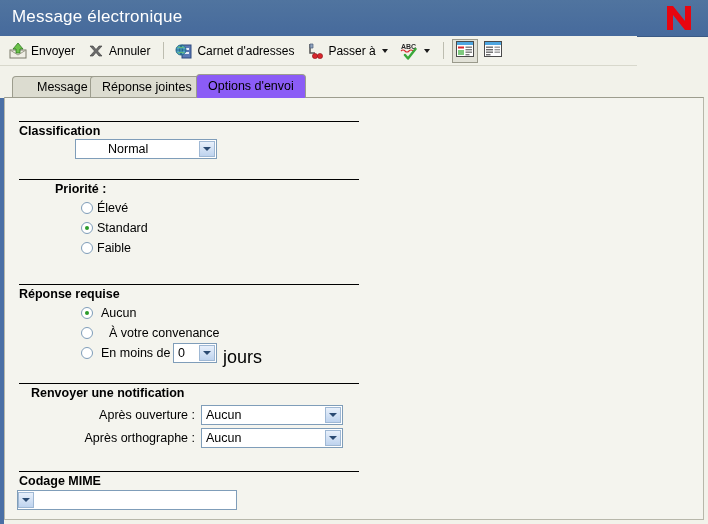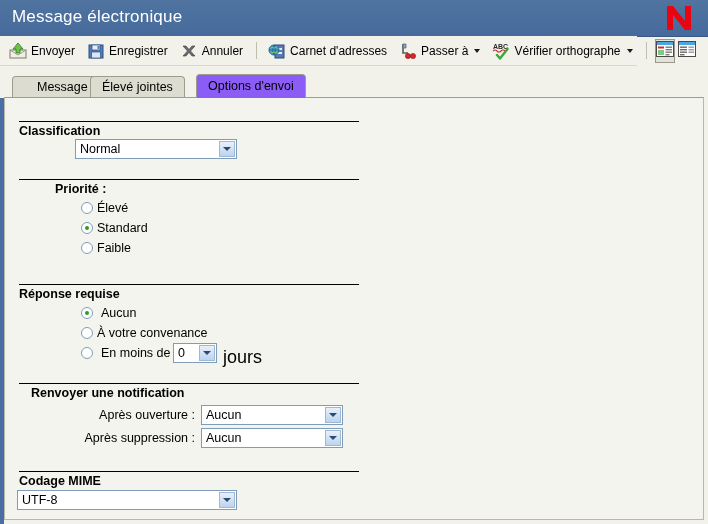--- a/index.html
+++ b/index.html
@@ -292,17 +292,6 @@
       <span class="tb-label">Envoyer</span>
     </div>
 
-    <div class="tb-btn">
-      <span class="tb-ico">
-        <svg width="18" height="18" viewBox="0 0 18 18">
-          <rect x="2" y="3" width="14" height="13" fill="#4f7fbf" stroke="#2d4f80"></rect>
-          <rect x="5" y="3" width="8" height="5" fill="#e9edf4" stroke="#2d4f80" stroke-width="0.7"></rect>
-          <rect x="10.5" y="4" width="2" height="3" fill="#5a7ba6"></rect>
-          <rect x="4.5" y="10" width="9" height="6" fill="#dfe6f0" stroke="#2d4f80" stroke-width="0.7"></rect>
-        </svg>
-      </span>
-      <span class="tb-label">Enregistrer</span>
-    </div>
 
     <div class="tb-btn">
       <span class="tb-ico">

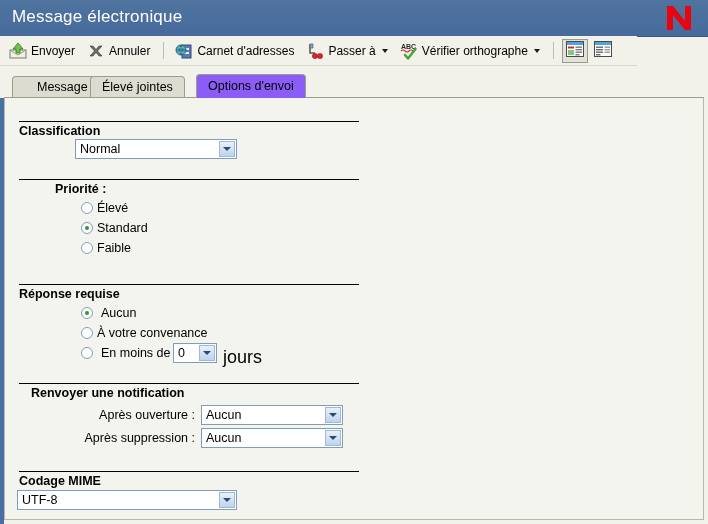--- a/index.html
+++ b/index.html
@@ -339,7 +339,6 @@
           <path d="M5 13 L8 16.5 L15.5 7" fill="none" stroke="#3aa83a" stroke-width="2.4" stroke-linecap="round" stroke-linejoin="round"></path>
         </svg>
       </span>
-      <span class="tb-label">Vérifier orthographe</span>
       <span class="tb-caret"></span>
     </div>
 

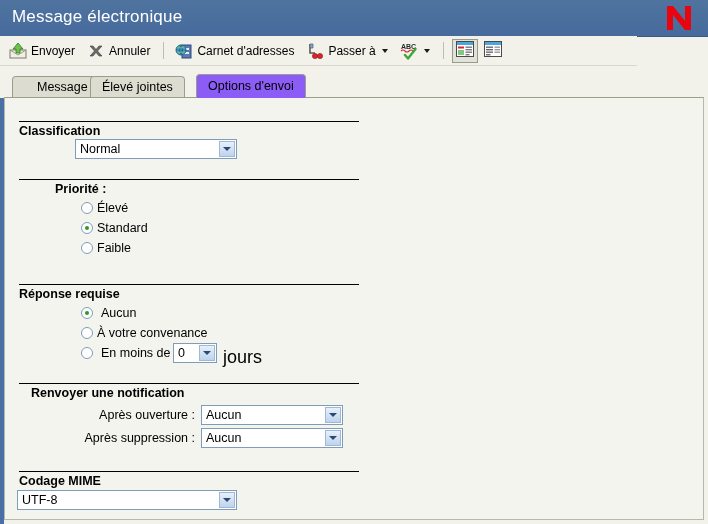--- a/index.html
+++ b/index.html
@@ -377,7 +377,7 @@
 
   <div class="tabstrip">
     <div class="tab" style="left:12px;padding-left:24px;">Message</div>
-    <div class="tab" style="left:90px;">Élevé jointes</div>
+    <div class="tab" style="left:90px;">Réponse jointes</div>
     <div class="tab active" style="left:196px;">Options d'envoi</div>
   </div>
 

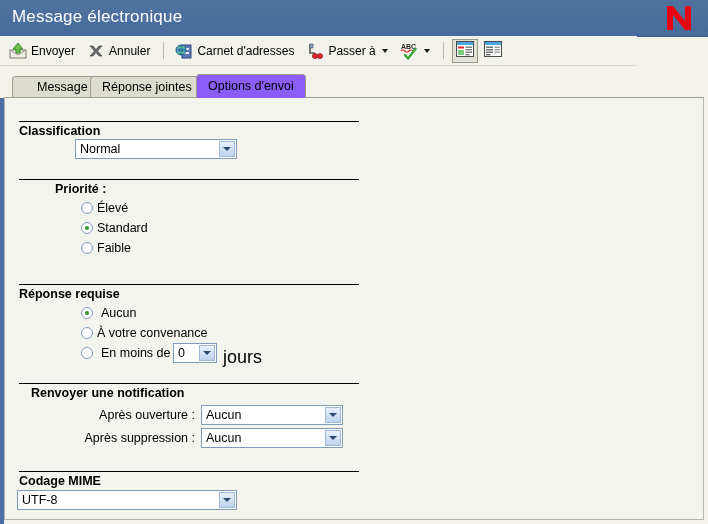--- a/index.html
+++ b/index.html
@@ -385,7 +385,7 @@
 
     <div class="sec-rule" style="top:23px;"></div>
     <div class="sec-title" style="top:26px;">Classification</div>
-    <div class="select" style="left:70px; top:41px; width:162px;">
+    <div class="select" style="left:70px; top:41px; width:142px;padding-left:28px;">
       <span class="val">Normal</span>
       <span class="arrow">
           <i class="chev"></i>

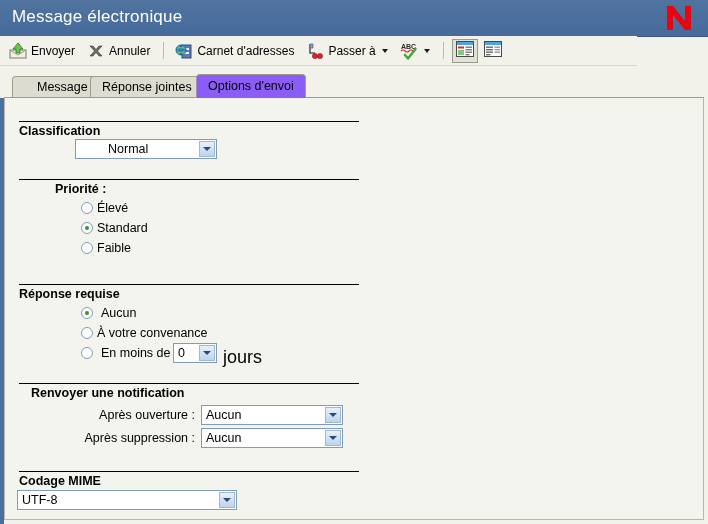--- a/index.html
+++ b/index.html
@@ -417,7 +417,7 @@
     </div>
     <div class="radio-row" style="left:76px; top:228px;">
       <span class="radio"></span>
-      <span class="radio-label" style="margin-left:0;">À votre convenance</span>
+      <span class="radio-label" style="margin-left:12px;">À votre convenance</span>
     </div>
     <div class="radio-row" style="left:76px; top:248px;text-align:center;">
       <span class="radio"></span>

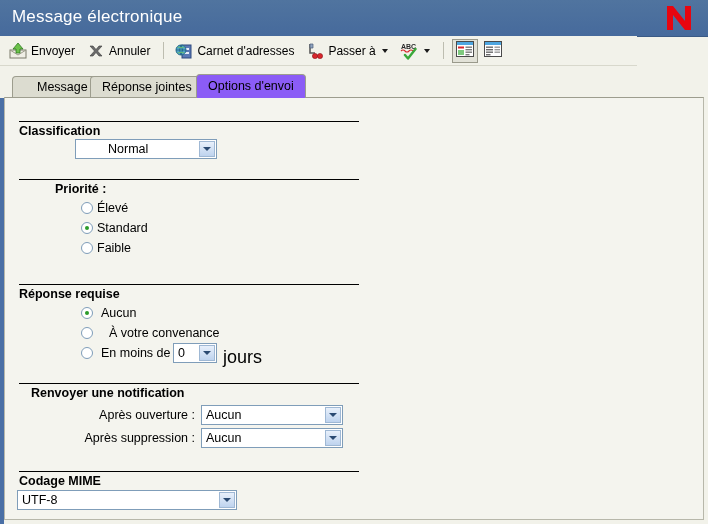--- a/index.html
+++ b/index.html
@@ -442,7 +442,7 @@
         </span>
     </div>
 
-    <div class="field-label" style="left:40px; top:333px; width:150px;">Après suppression :</div>
+    <div class="field-label" style="left:40px; top:333px; width:150px;">Après orthographe :</div>
     <div class="select" style="left:196px; top:330px; width:142px;">
       <span class="val">Aucun</span>
       <span class="arrow">

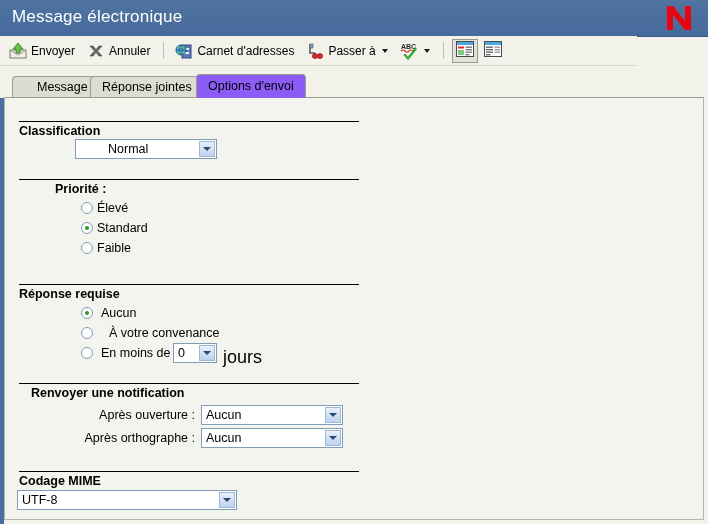--- a/index.html
+++ b/index.html
@@ -453,7 +453,6 @@
     <div class="sec-rule" style="top:373px;"></div>
     <div class="sec-title" style="top:376px;">Codage MIME</div>
     <div class="select" style="left:12px; top:392px; width:220px;">
-      <span class="val">UTF-8</span>
       <span class="arrow">
           <i class="chev"></i>
         </span>

